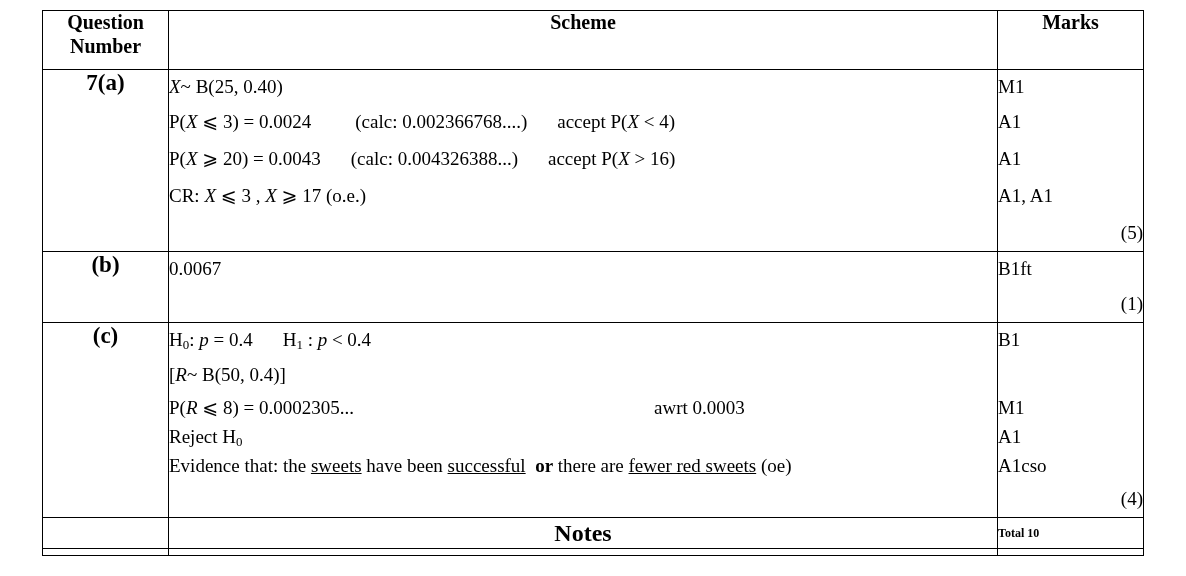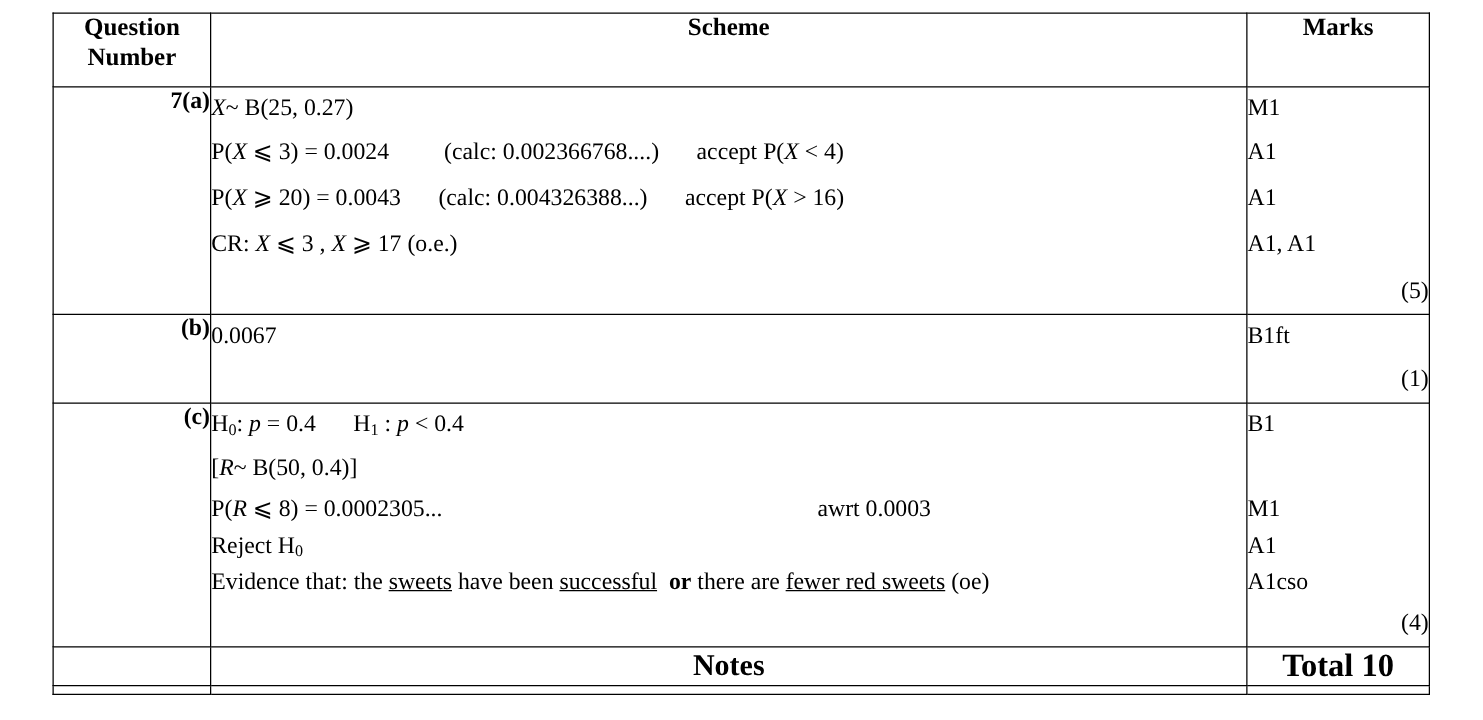--- a/index.html
+++ b/index.html
@@ -51,9 +51,9 @@
 
   
   .qn {
-    text-align: right;
-    font-weight: bold;
-    font-size: 19px;
+    text-align: center;
+    font-weight: bold;
+    font-size: 23px;
     padding-top: 8px;
   }
   .sch {

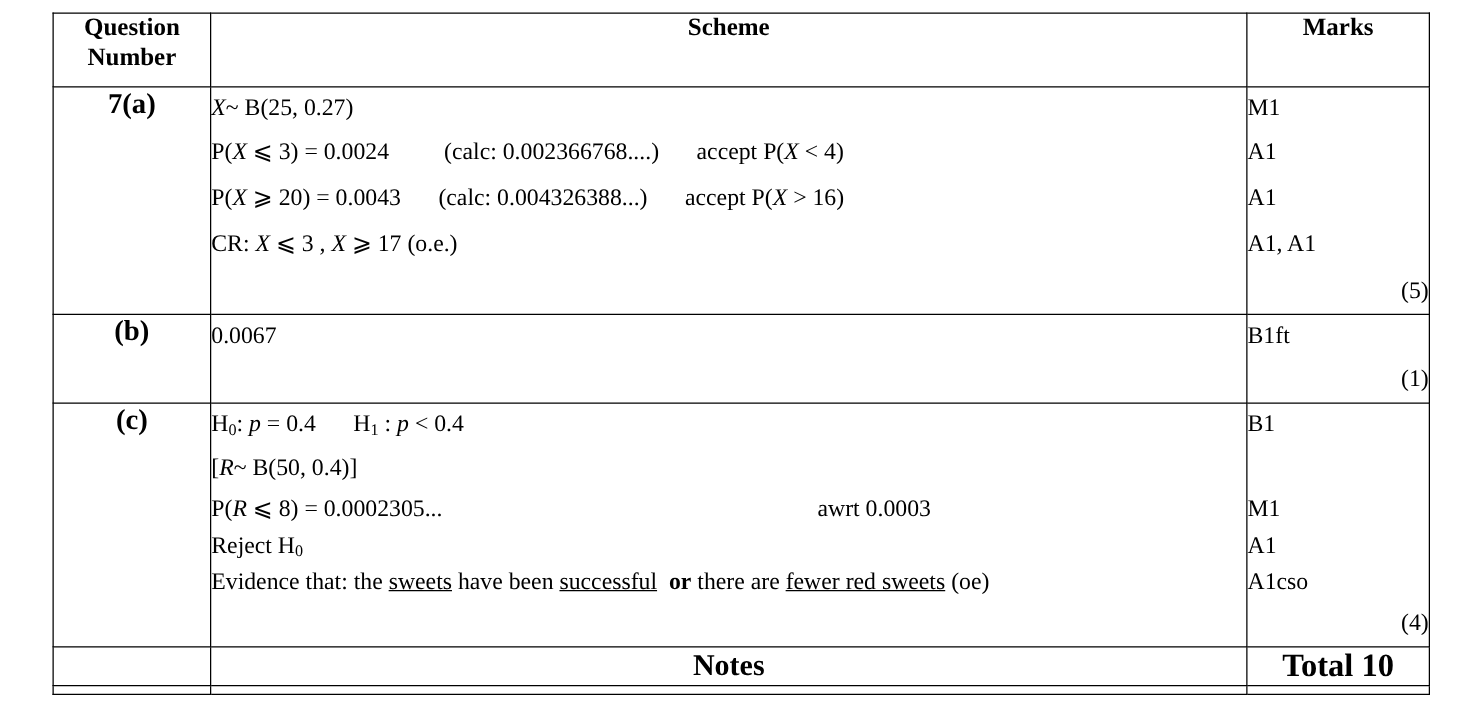--- a/index.html
+++ b/index.html
@@ -155,7 +155,7 @@
     <td class="qn">7(a)</td>
 
     <td class="sch">
-      <span class="ln first"><i>X</i><span>~ B(25, 0.27)</span></span>
+      <span class="ln first"><i>X</i><span>~ B(25, 0.40)</span></span>
 
       <span class="ln"><span>P(</span><i>X</i><span> ⩽ 3) = 0.0024</span><span class="gap-m"></span><span>(calc: 0.002366768....)</span><span class="gap-s"></span><span>accept P(</span><i>X</i><span> &lt; 4)</span></span>
 

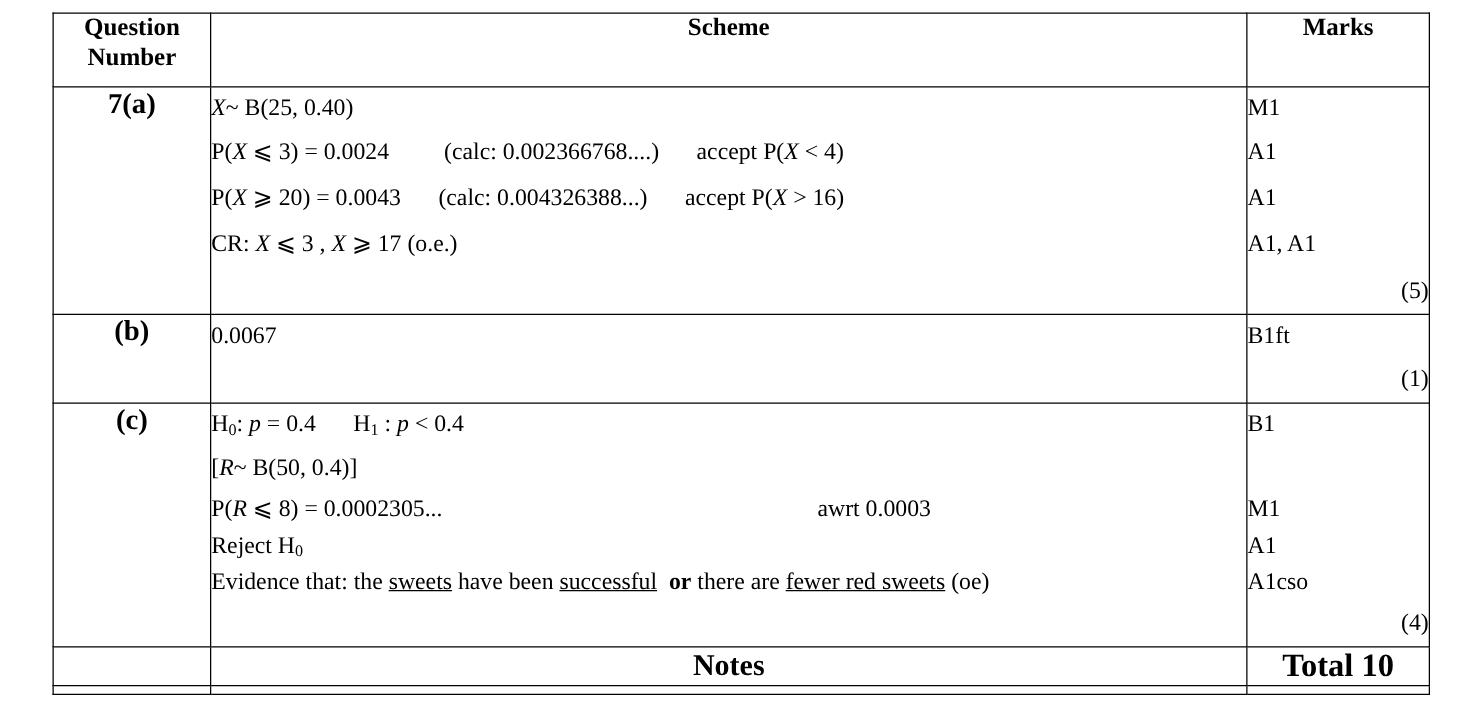--- a/index.html
+++ b/index.html
@@ -119,9 +119,8 @@
     vertical-align: middle;
   }
   .total-cell {
-    text-align: center;
-    font-weight: bold;
-    font-size: 26px;
+    font-weight: bold;
+    font-size: 12px;
     height: 30px;
     line-height: 30px;
     vertical-align: middle;

